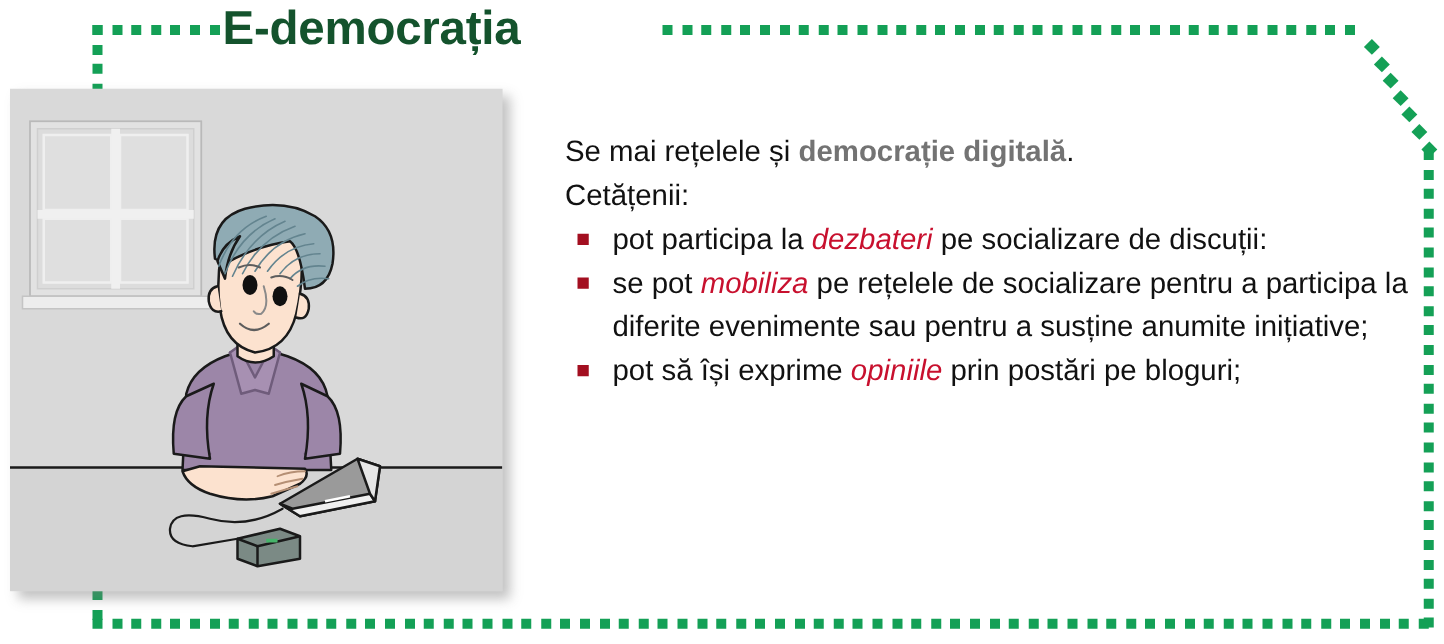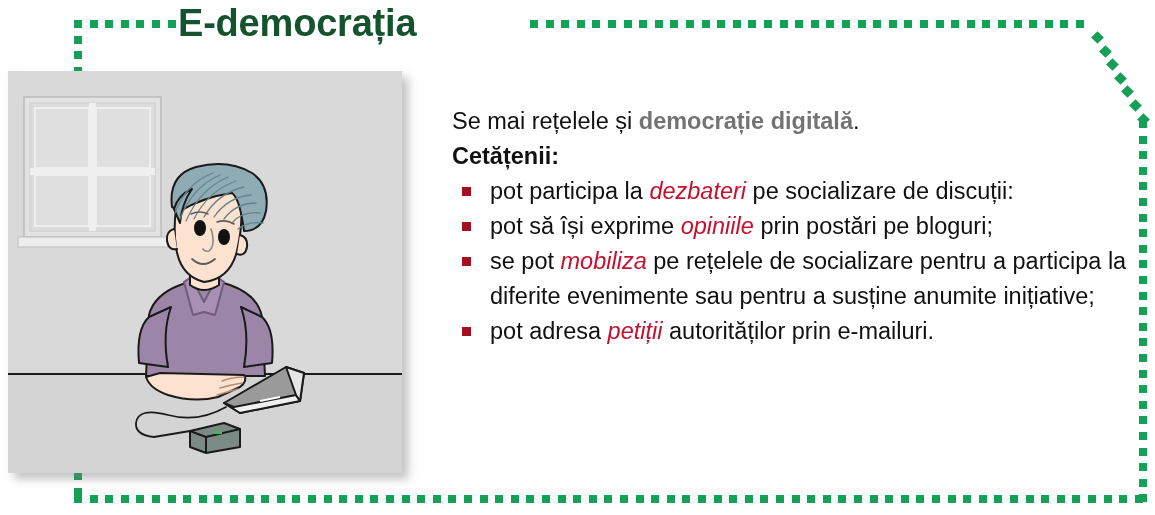--- a/index.html
+++ b/index.html
@@ -67,7 +67,7 @@
   }
   #textblock .line { white-space: nowrap; }
   .red-bold { color: #737373; font-weight: bold; }
-  .bold { font-weight: bold; }
+  .bold { font-weight: normal; }
   .red-ital { color: #c8102e; font-style: italic; }
 
   ul.bullets {

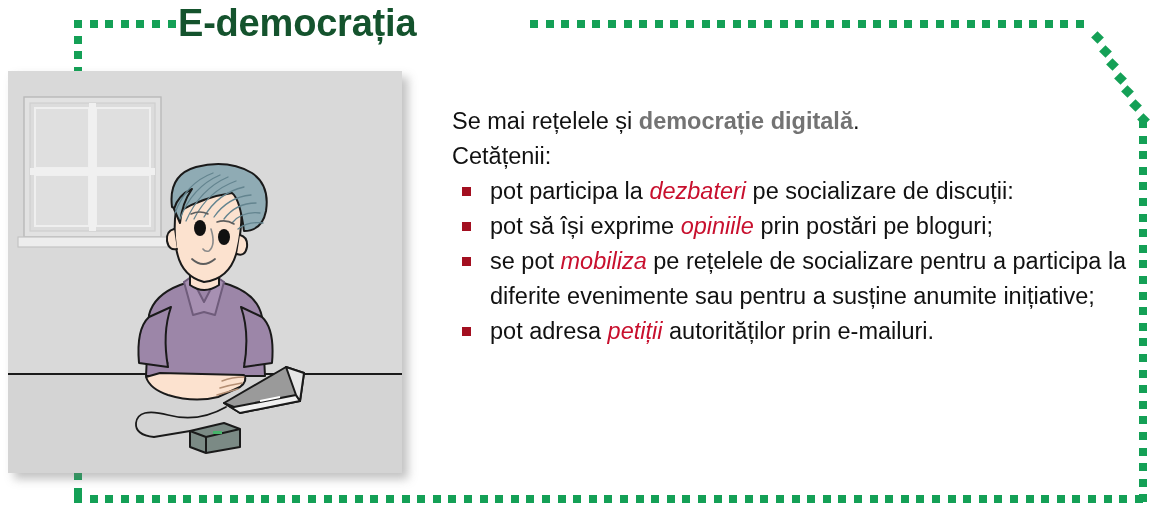--- a/index.html
+++ b/index.html
@@ -416,13 +416,13 @@
     <li>
       <span class="sq"></span>
       <span class="li-text">
-        <span>pot să își exprime </span><span class="red-ital">opiniile</span><span>  prin postări pe bloguri;</span>
+        <span>se pot </span><span class="red-ital">mobiliza</span><span> pe rețelele de socializare pentru a participa la diferite evenimente sau pentru a susține anumite inițiative;</span>
       </span>
     </li>
     <li>
       <span class="sq"></span>
       <span class="li-text">
-        <span>se pot </span><span class="red-ital">mobiliza</span><span> pe rețelele de socializare pentru a participa la diferite evenimente sau pentru a susține anumite inițiative;</span>
+        <span>pot să își exprime </span><span class="red-ital">opiniile</span><span>  prin postări pe bloguri;</span>
       </span>
     </li>
     <li>

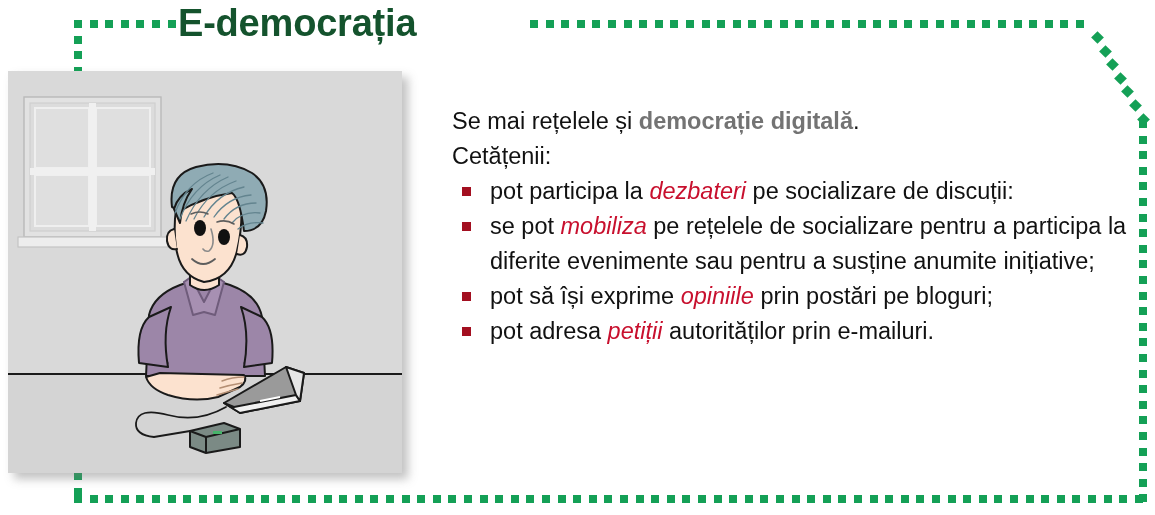--- a/index.html
+++ b/index.html
@@ -425,12 +425,6 @@
         <span>pot să își exprime </span><span class="red-ital">opiniile</span><span>  prin postări pe bloguri;</span>
       </span>
     </li>
-    <li>
-      <span class="sq"></span>
-      <span class="li-text">
-        <span>pot adresa </span><span class="red-ital">petiții</span><span> autorităților prin e-mailuri.</span>
-      </span>
-    </li>
   </ul>
 </div>
 

